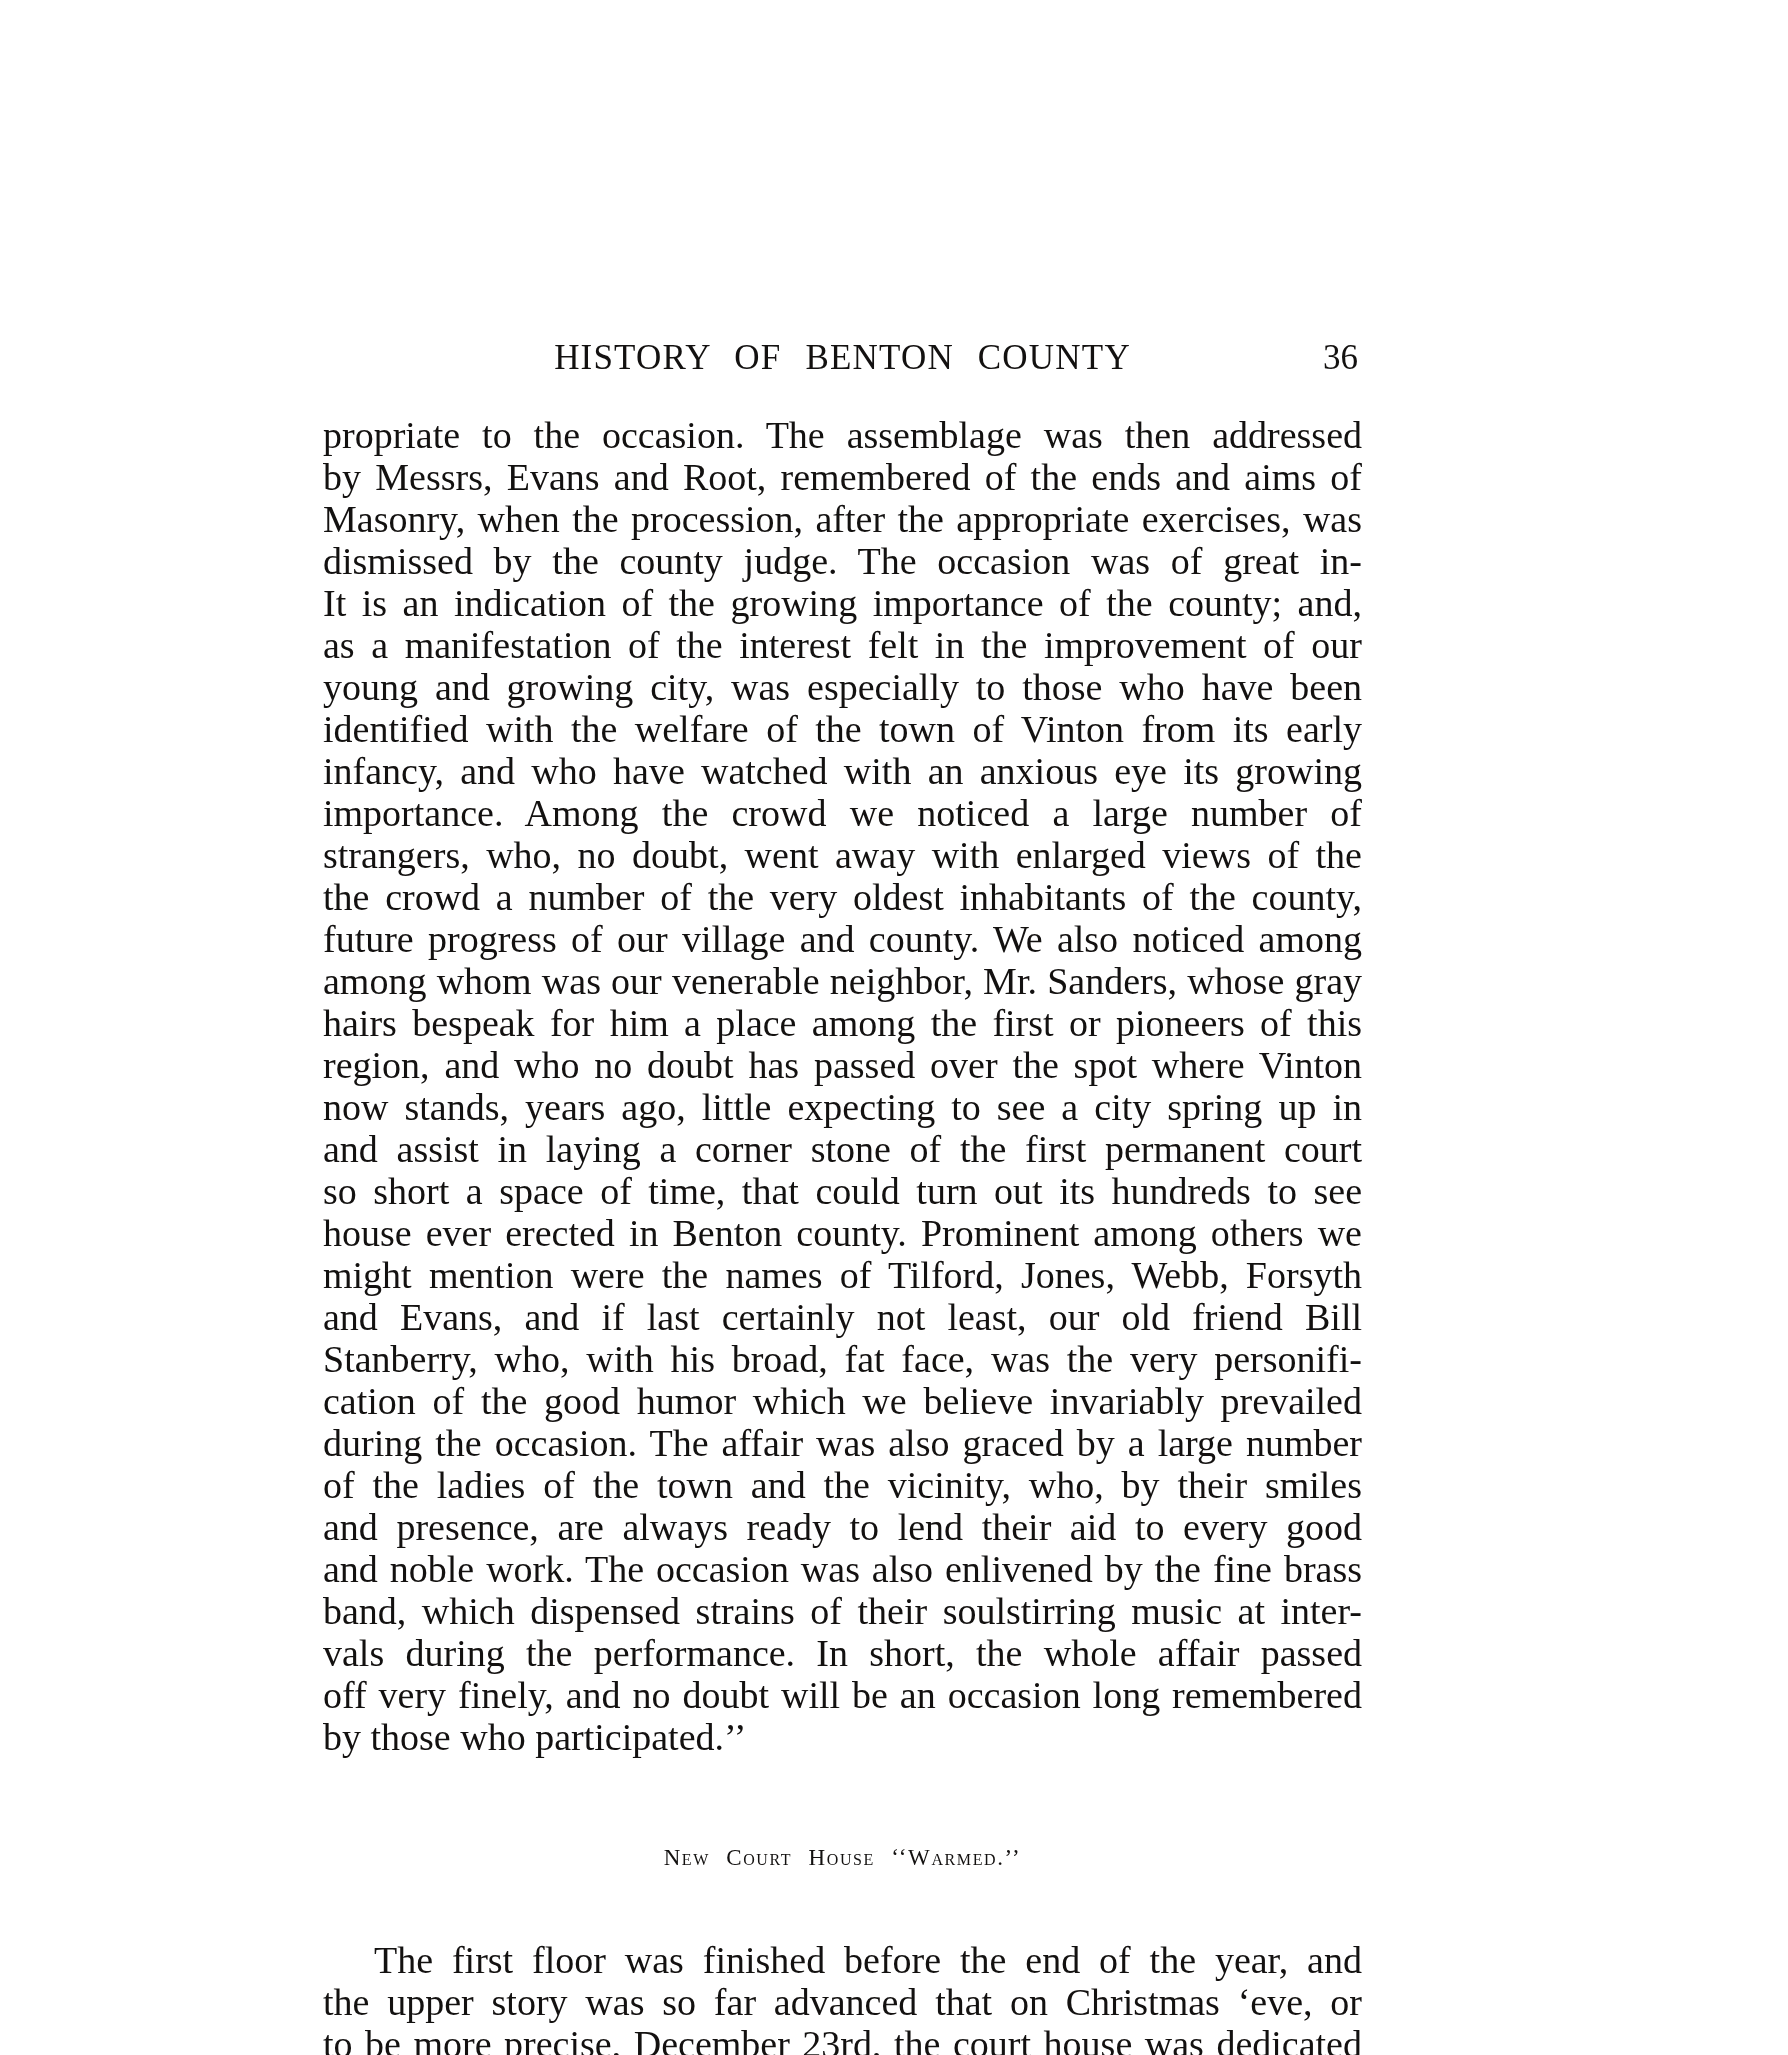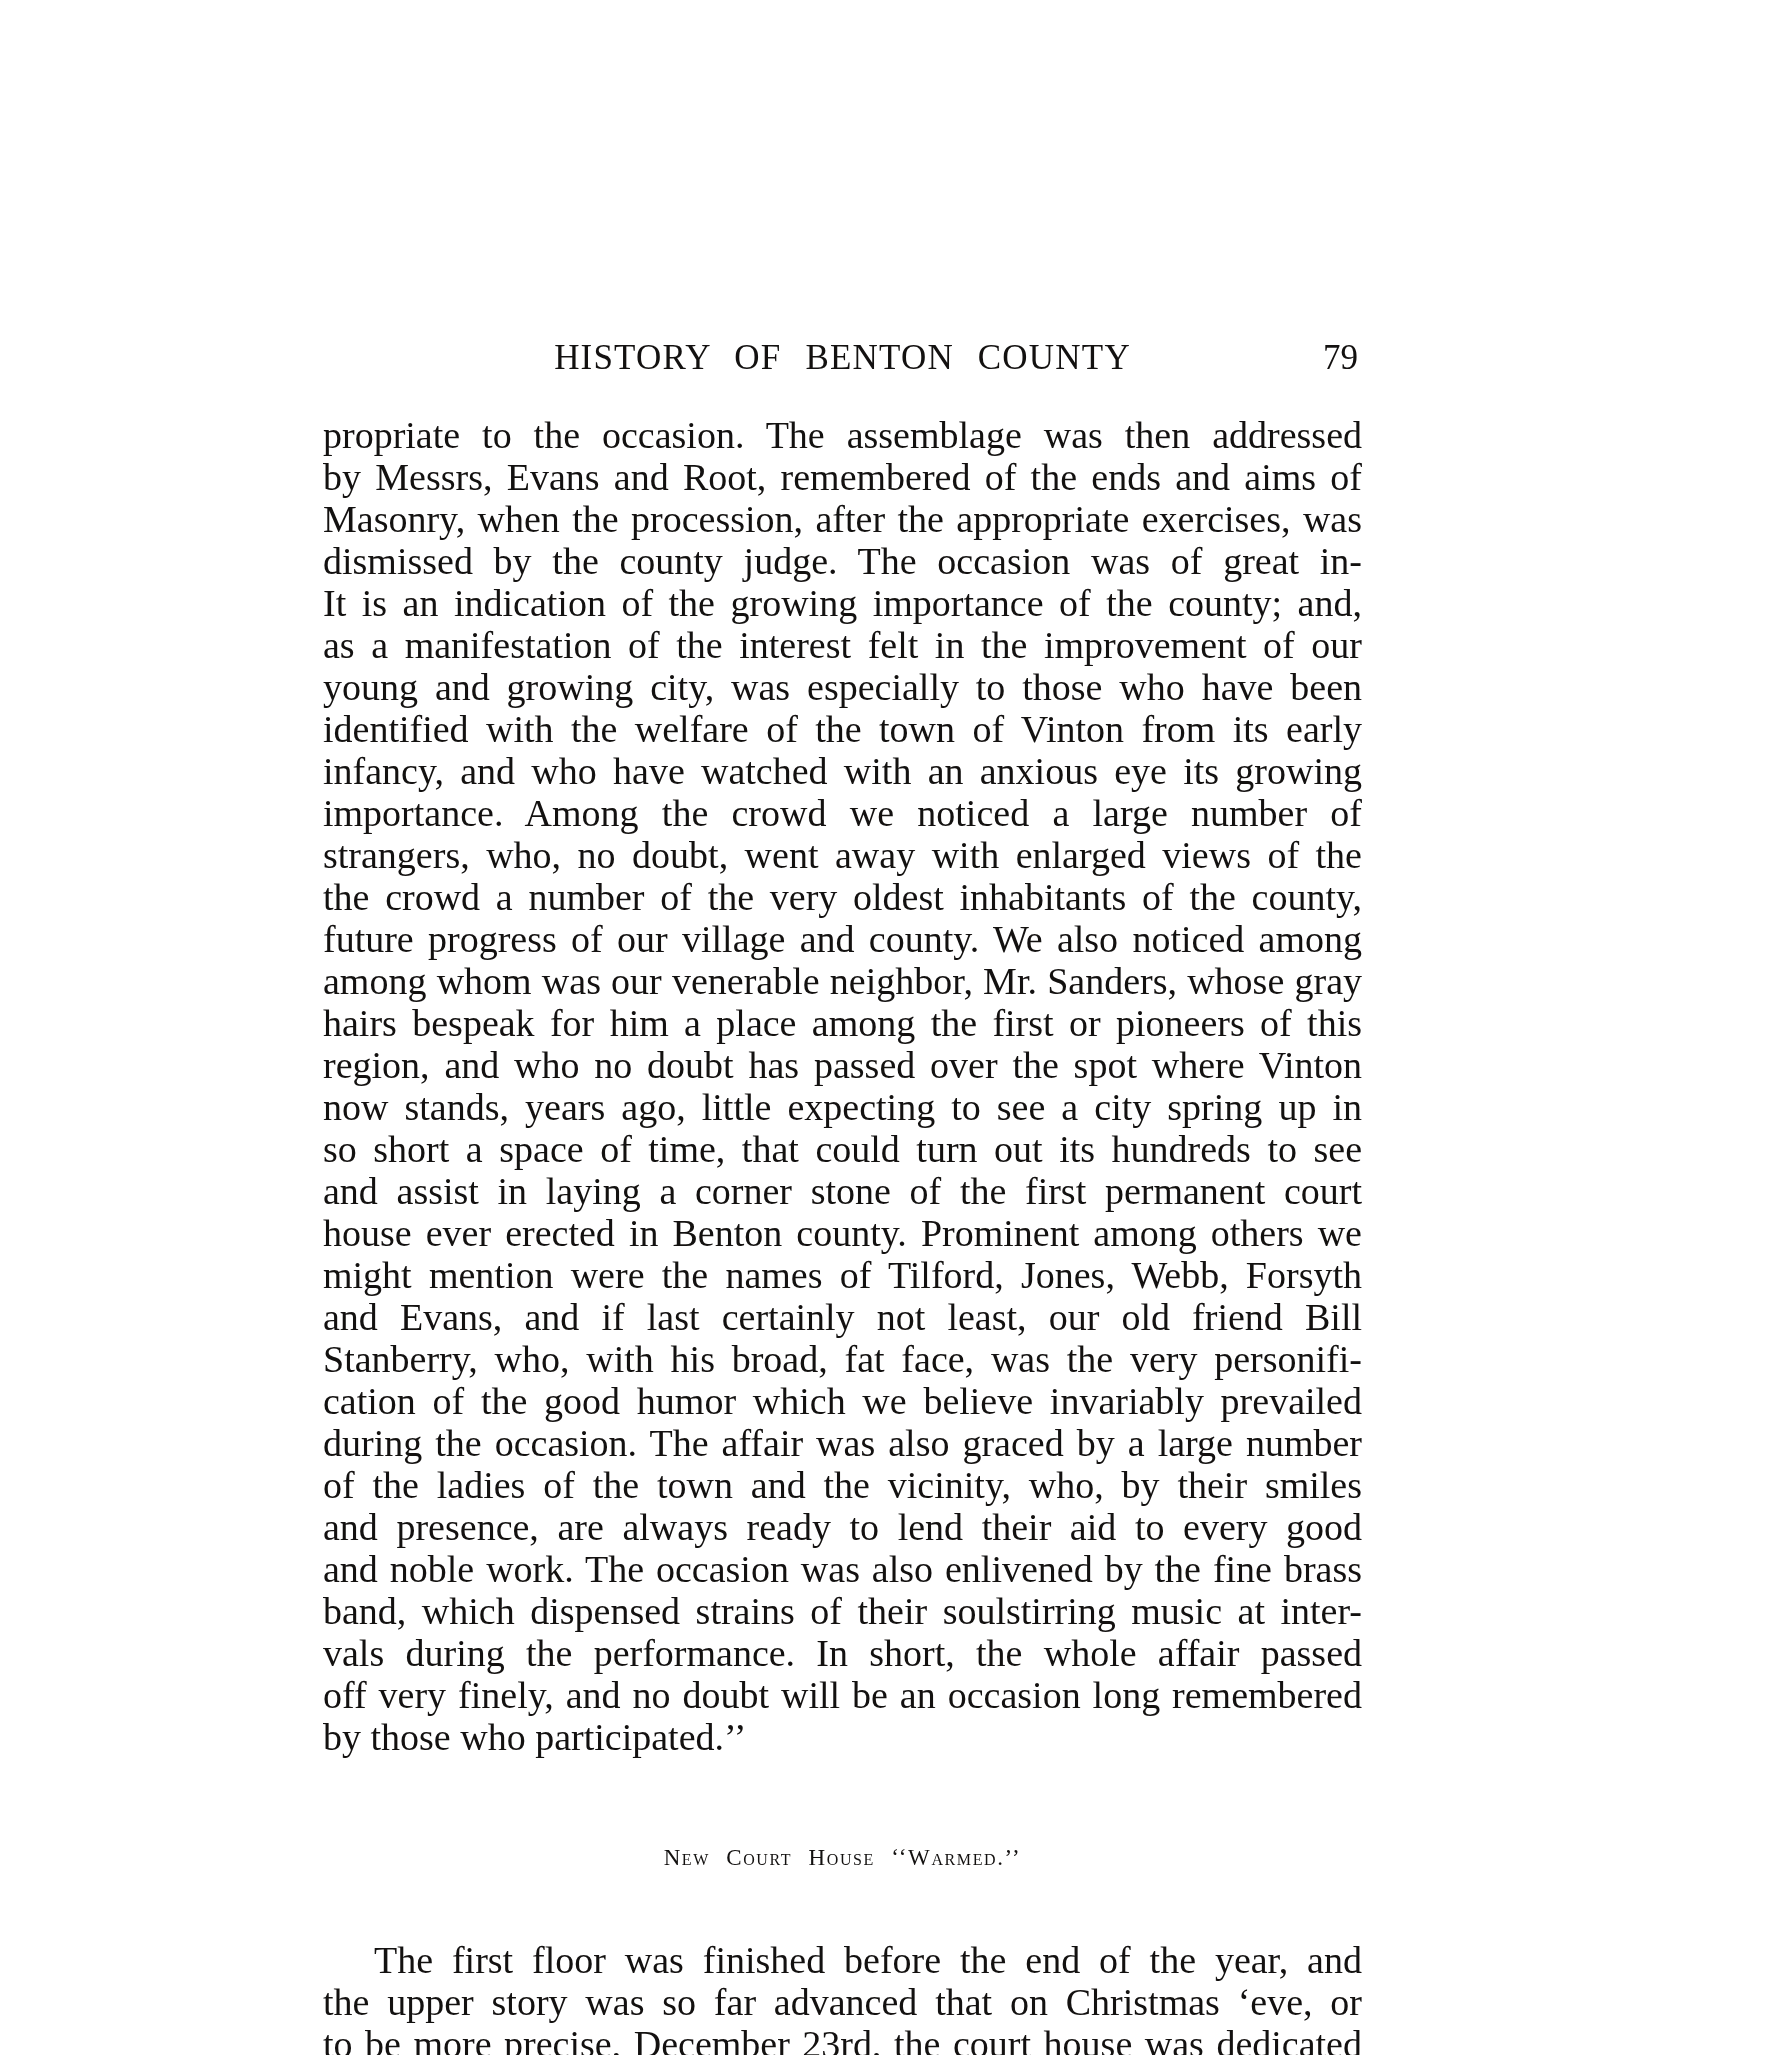--- a/index.html
+++ b/index.html
@@ -78,7 +78,7 @@
 
   <div class="header">
     <span class="running-title">HISTORY OF BENTON COUNTY</span>
-    <span class="page-number">79</span>
+    <span class="page-number">36</span>
   </div>
 
   <div class="para para1">

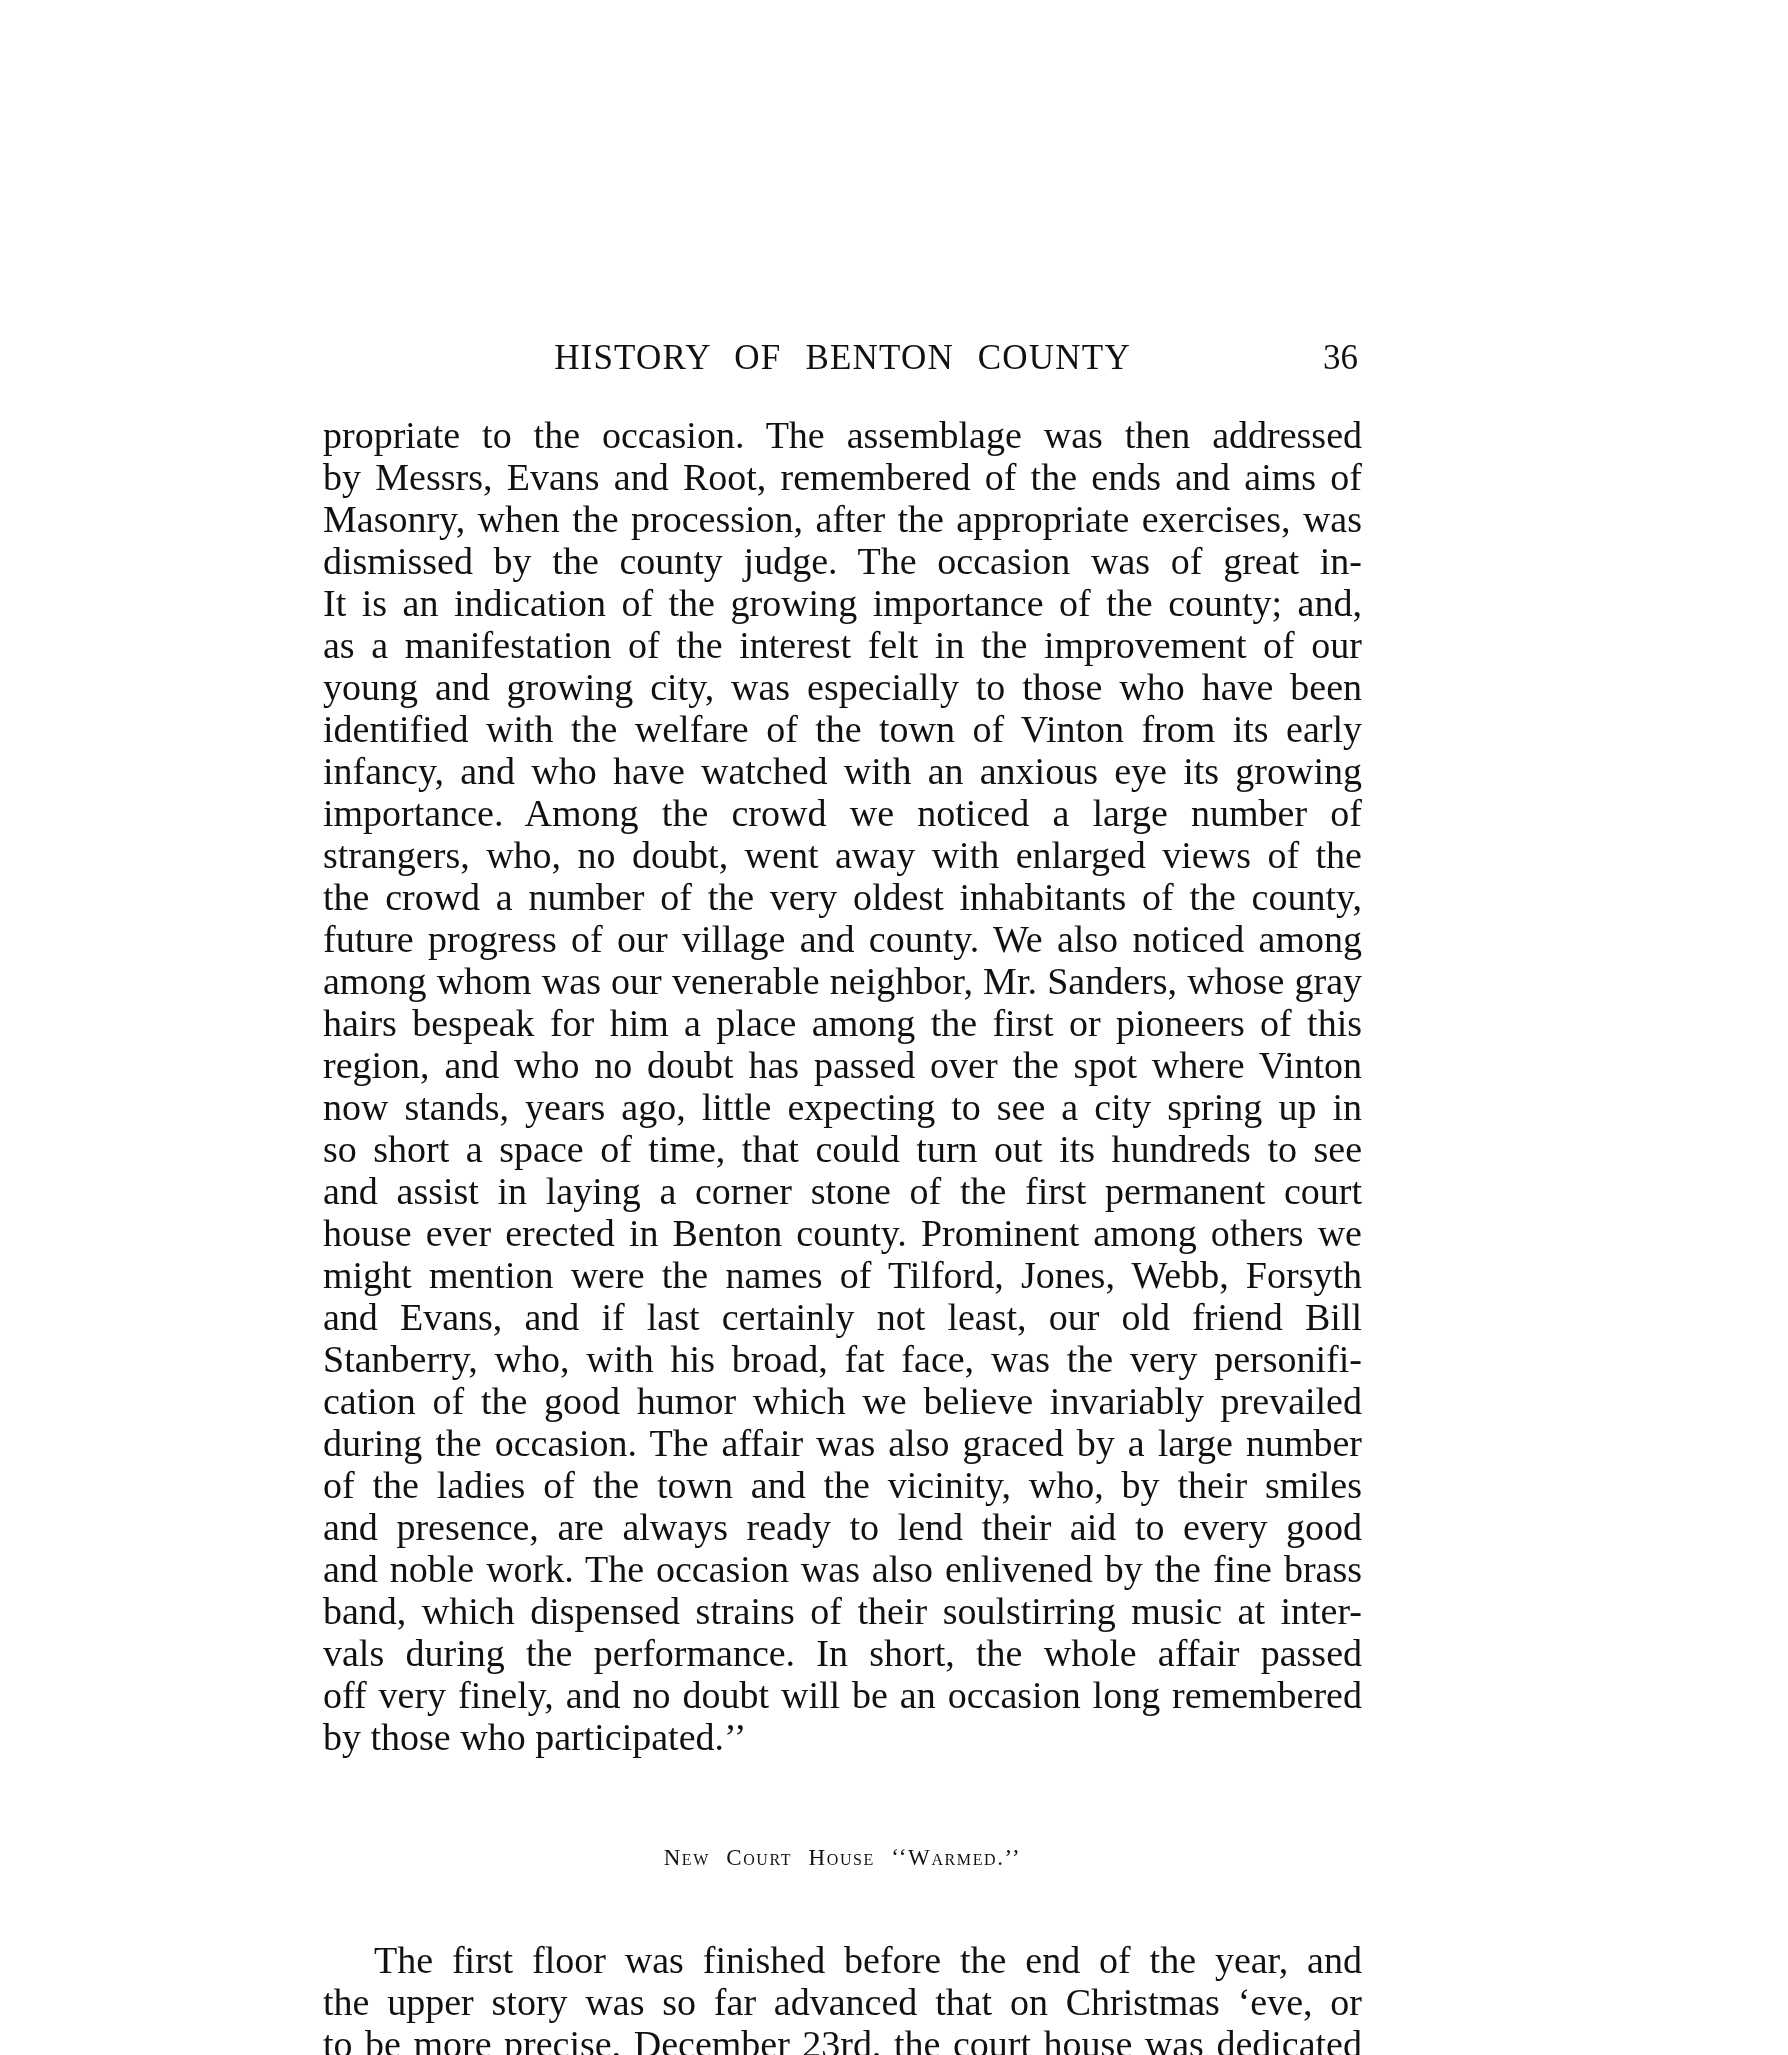--- a/index.html
+++ b/index.html
@@ -99,8 +99,8 @@
       <div class="line">hairs bespeak for him a place among the first or pioneers of this</div>
       <div class="line">region, and who no doubt has passed over the spot where Vinton</div>
       <div class="line">now stands, years ago, little expecting to see a city spring up in</div>
+      <div class="line">and assist in laying a corner stone of the first permanent court</div>
       <div class="line">so short a space of time, that could turn out its hundreds to see</div>
-      <div class="line">and assist in laying a corner stone of the first permanent court</div>
       <div class="line">house ever erected in Benton county.  Prominent among others we</div>
       <div class="line">might mention were the names of Tilford, Jones, Webb, Forsyth</div>
       <div class="line">and Evans, and if last certainly not least, our old friend Bill</div>

